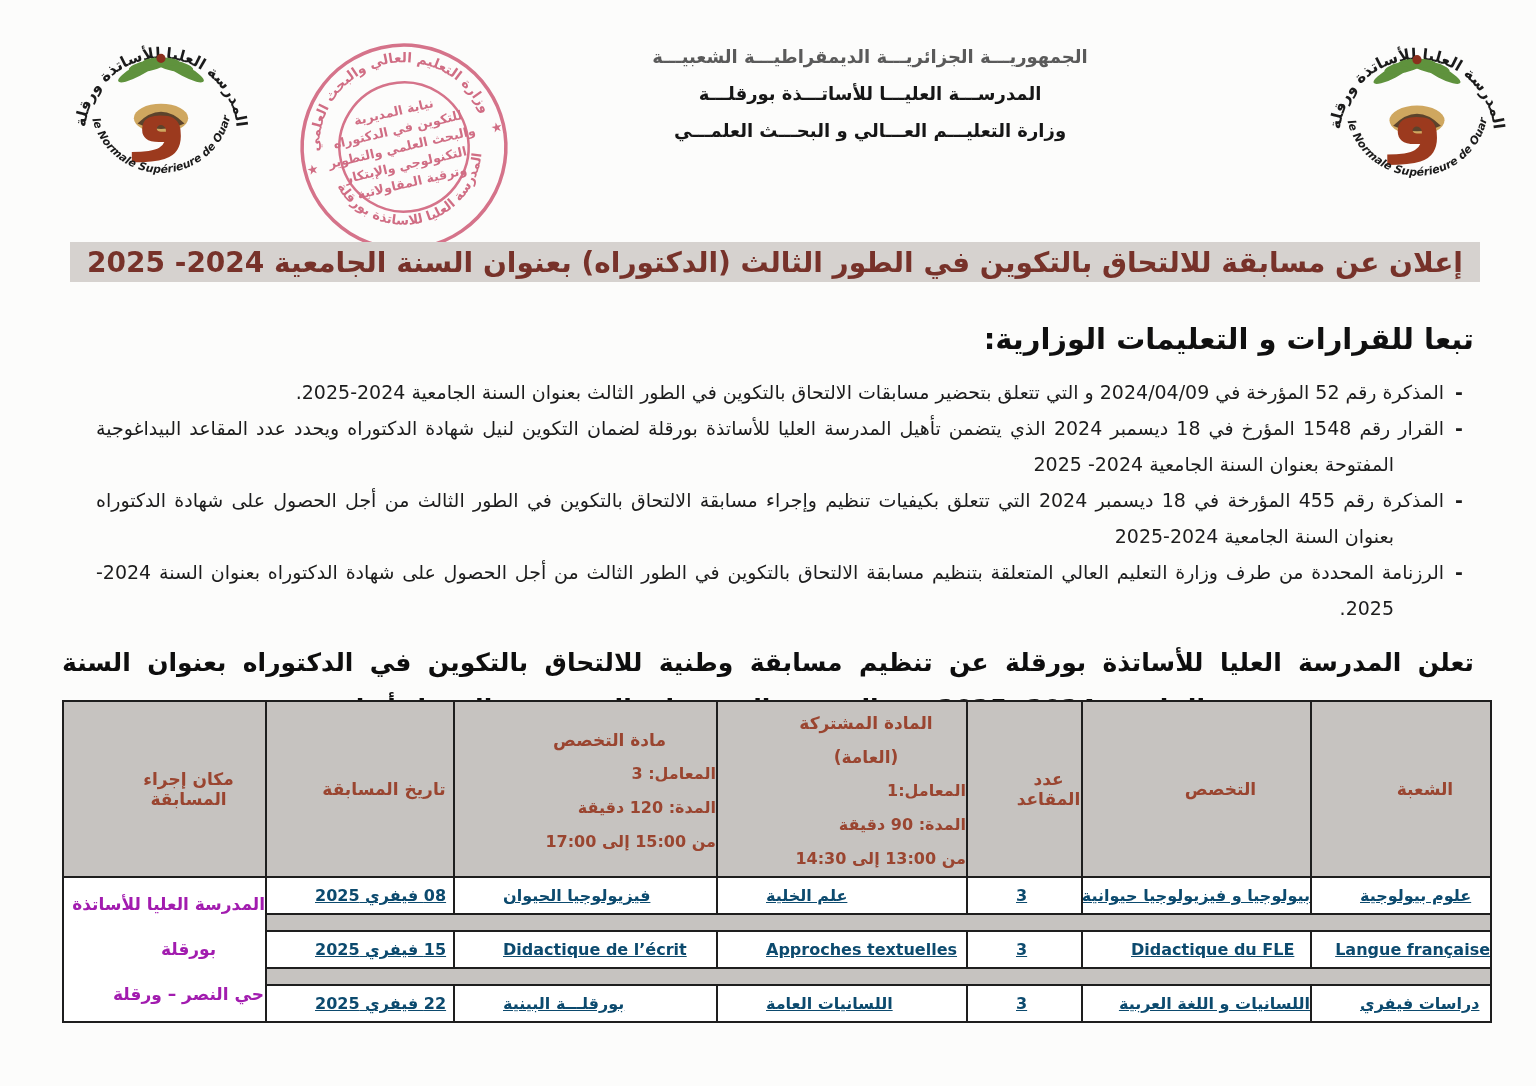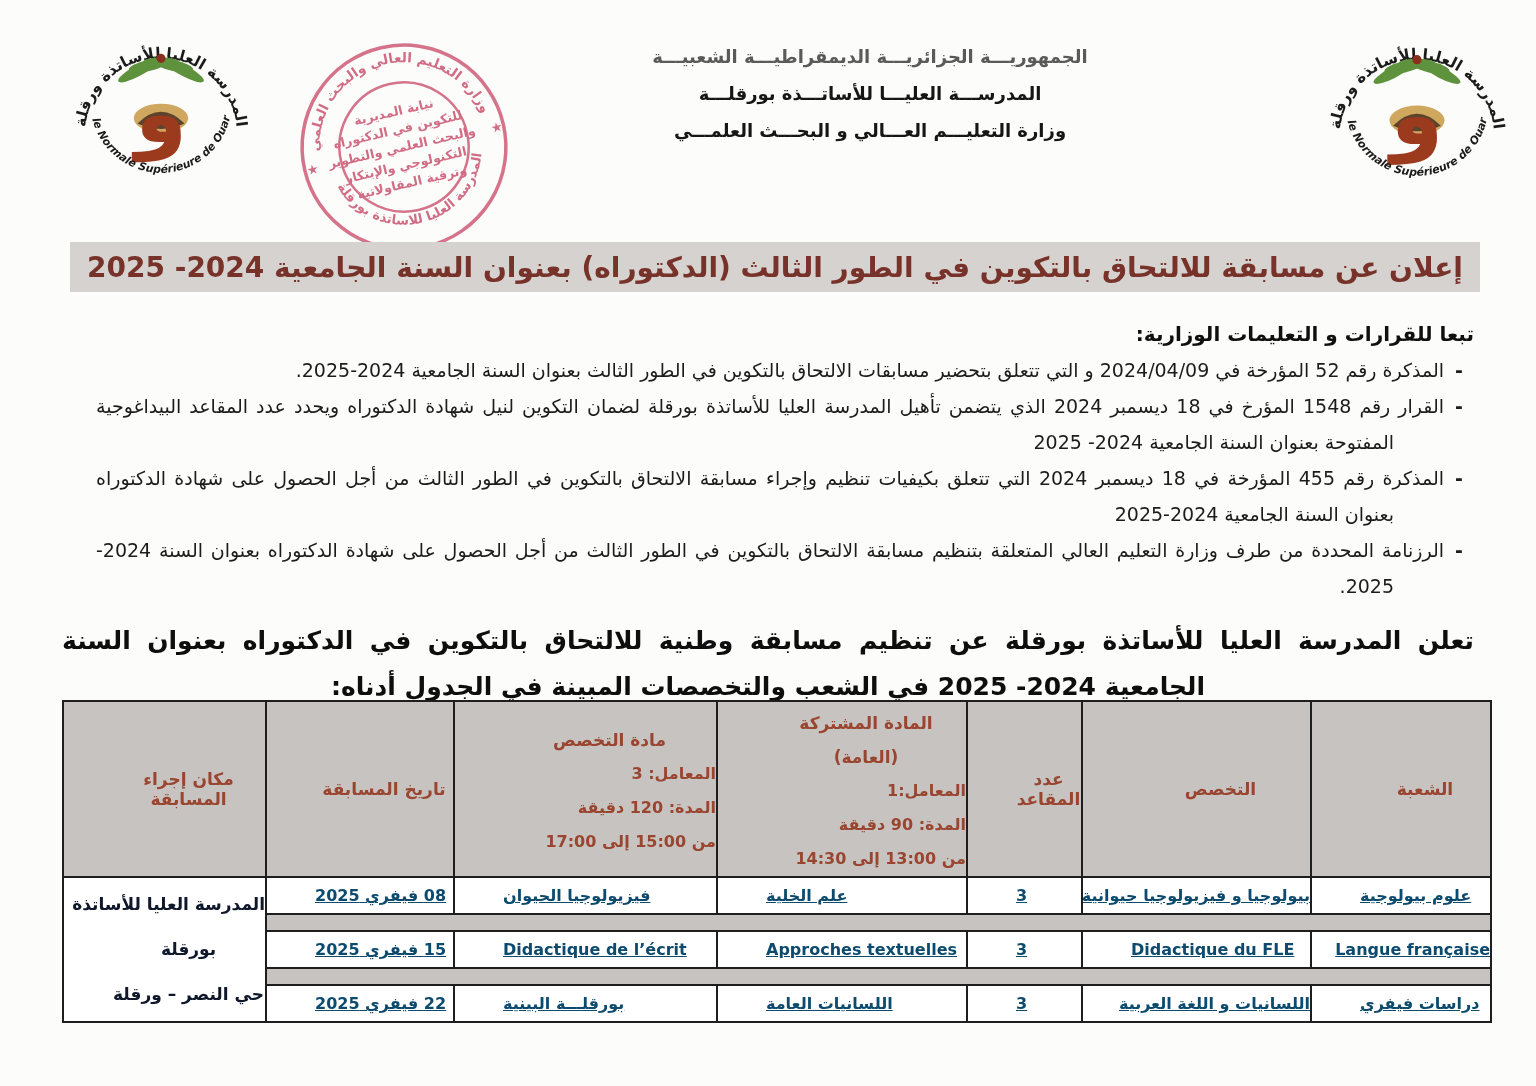--- a/index.html
+++ b/index.html
@@ -25,7 +25,7 @@
   .gov-header .l.faded { color:#5a5a5a; }
 
   
-  .banner { position:absolute; top:242px; left:70px; width:1410px; height:50px;
+  .banner { position:absolute; top:242px; left:70px; width:1410px; height:40px;
             background:#d6d2cf; display:flex; align-items:center; justify-content:center;
             direction:rtl; }
   .banner span { color:#77322a; font-weight:bold; font-size:28px; letter-spacing:.5px; }

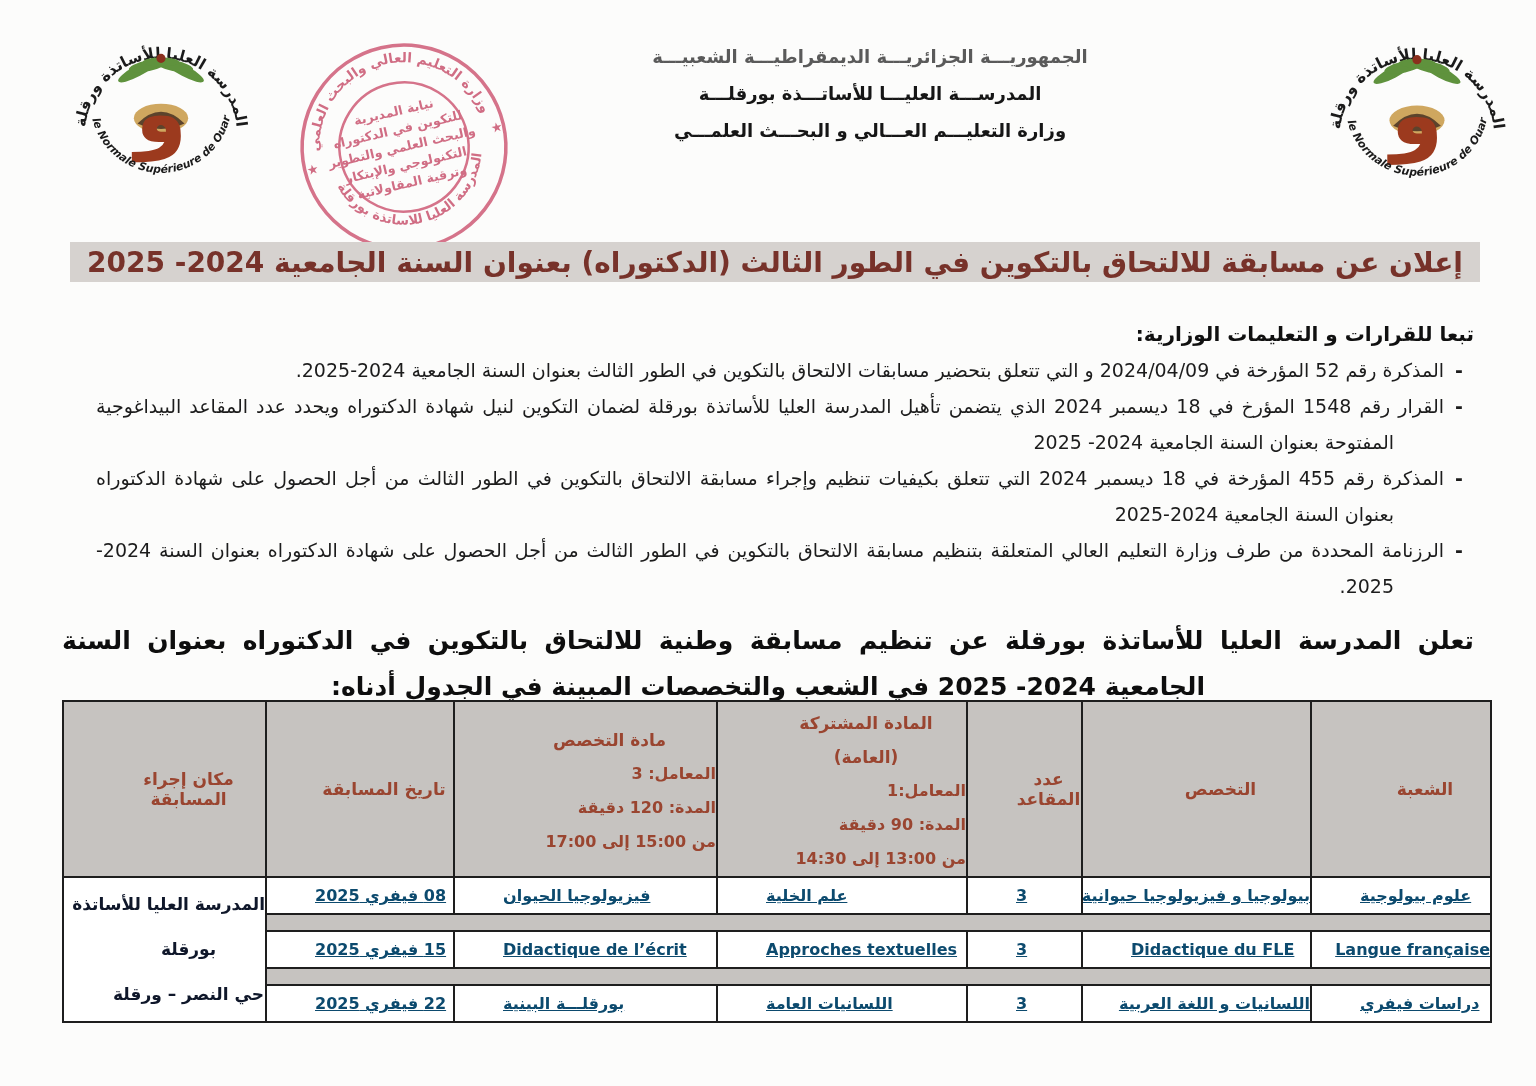--- a/index.html
+++ b/index.html
@@ -32,7 +32,7 @@
 
   
   .content { position:absolute; top:322px; left:62px; width:1412px; direction:rtl; }
-  .intro-heading { font-size:20px; font-weight:bold; color:#101010; margin-bottom:6px; }
+  .intro-heading { font-size:29px; font-weight:bold; color:#101010; margin-bottom:18px; }
   ul.bullets { list-style:none; }
   ul.bullets li { display:flex; font-size:19px; line-height:36px; color:#1c1c1c; }
   ul.bullets .dash { flex:none; width:30px; text-align:center; font-weight:bold; }

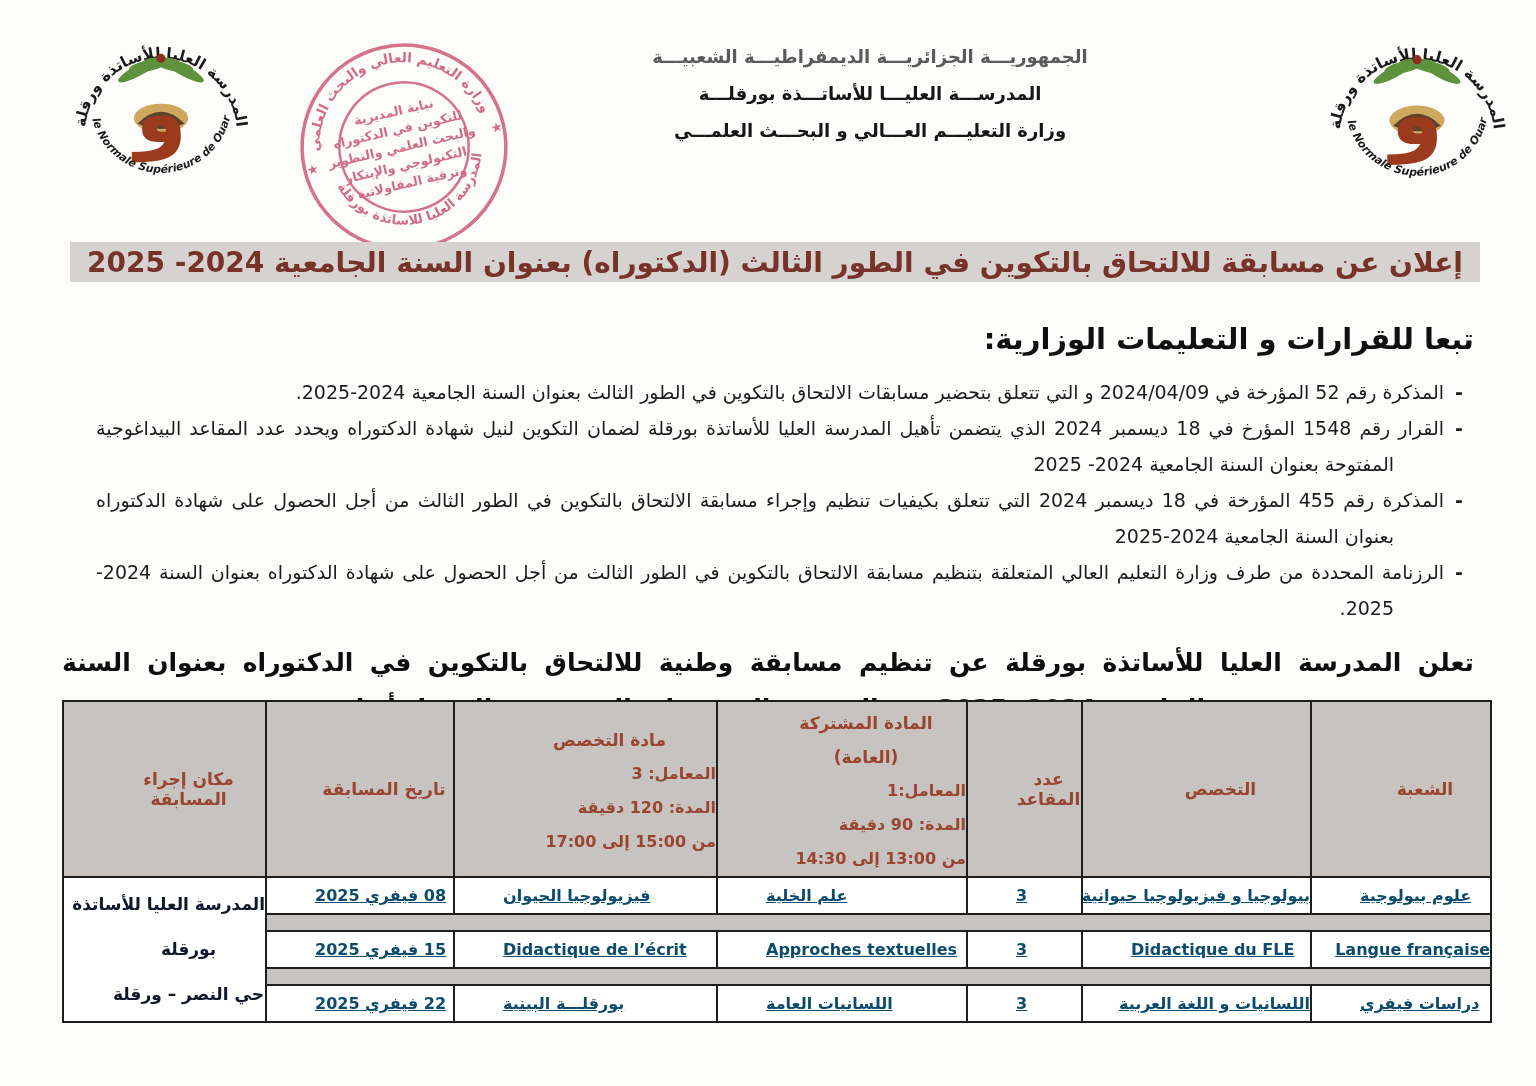--- a/index.html
+++ b/index.html
@@ -57,7 +57,7 @@
   table.sched tr.sep { height:17px; }
   table.sched tr.sep td { background:#c6c3c0; padding:0; }
   table.sched td.loc { background:#fff; text-align:center; vertical-align:middle;
-                       font-weight:bold; font-size:17px; color:#0f172a; }
+                       font-weight:bold; font-size:17px; color:#a21caf; }
   table.sched td.loc div { line-height:45px; white-space:nowrap; }
 </style>
 </head>

